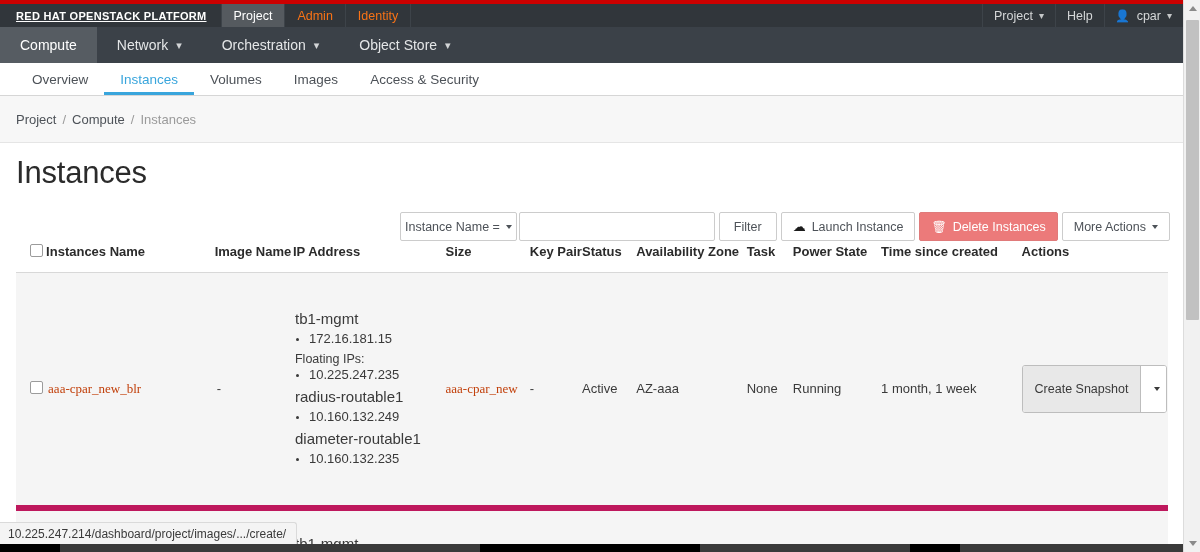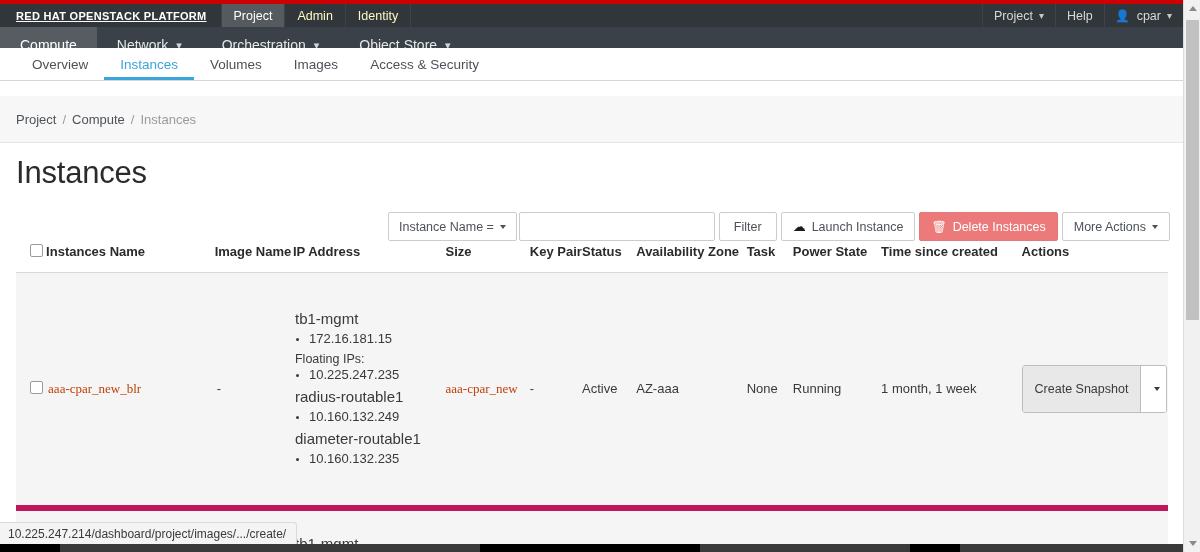--- a/index.html
+++ b/index.html
@@ -40,7 +40,7 @@
   .topnav-item {
     display: flex; align-items: center;
     padding: 0 12px;
-    color: #fef9c3;
+    color: #f97316;
     font-size: 12.5px;
     white-space: nowrap;
     border-left: 1px solid #3d4349;

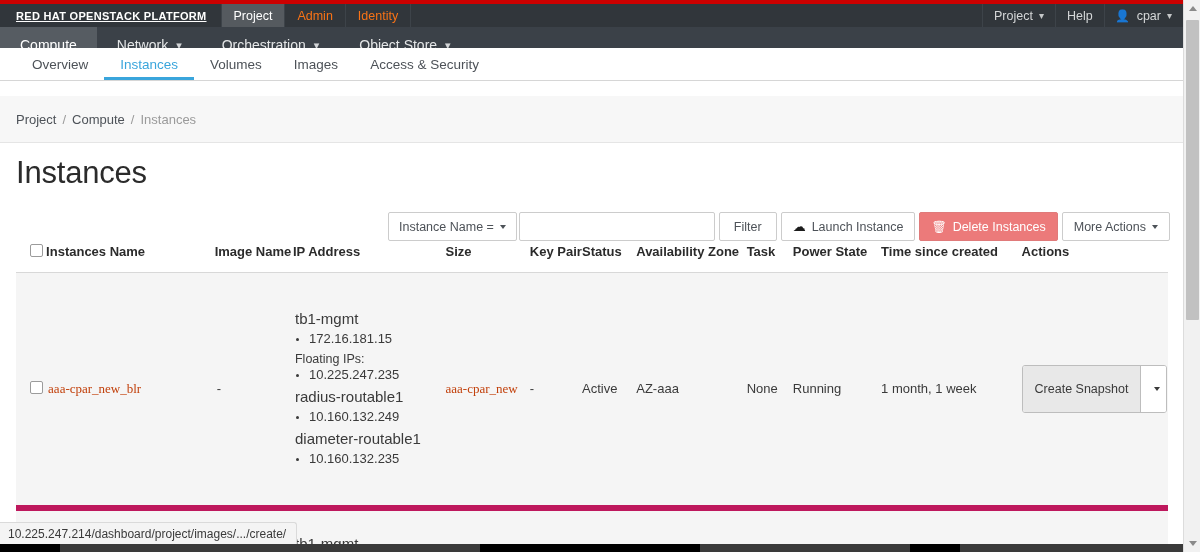--- a/index.html
+++ b/index.html
@@ -89,7 +89,7 @@
 
   
   .tabstrip {
-    position: absolute; top: 48px; left: 0;
+    position: absolute; top: 63px; left: 0;
     width: 1183px; height: 33px;
     background: #ffffff;
     border-bottom: 1px solid #d6d6d6;

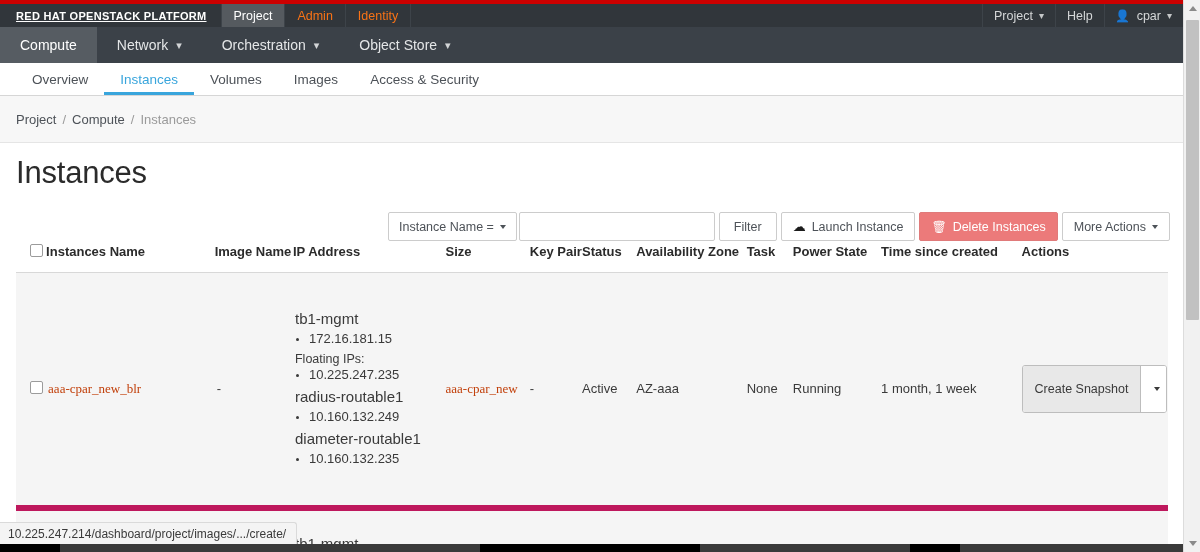--- a/index.html
+++ b/index.html
@@ -150,7 +150,7 @@
   }
   .filter-select {
     border-radius: 2px 2px 2px 2px;
-    padding: 0 10px;
+    padding: 0 4px;
   }
   .filter-input {
     width: 196px;

